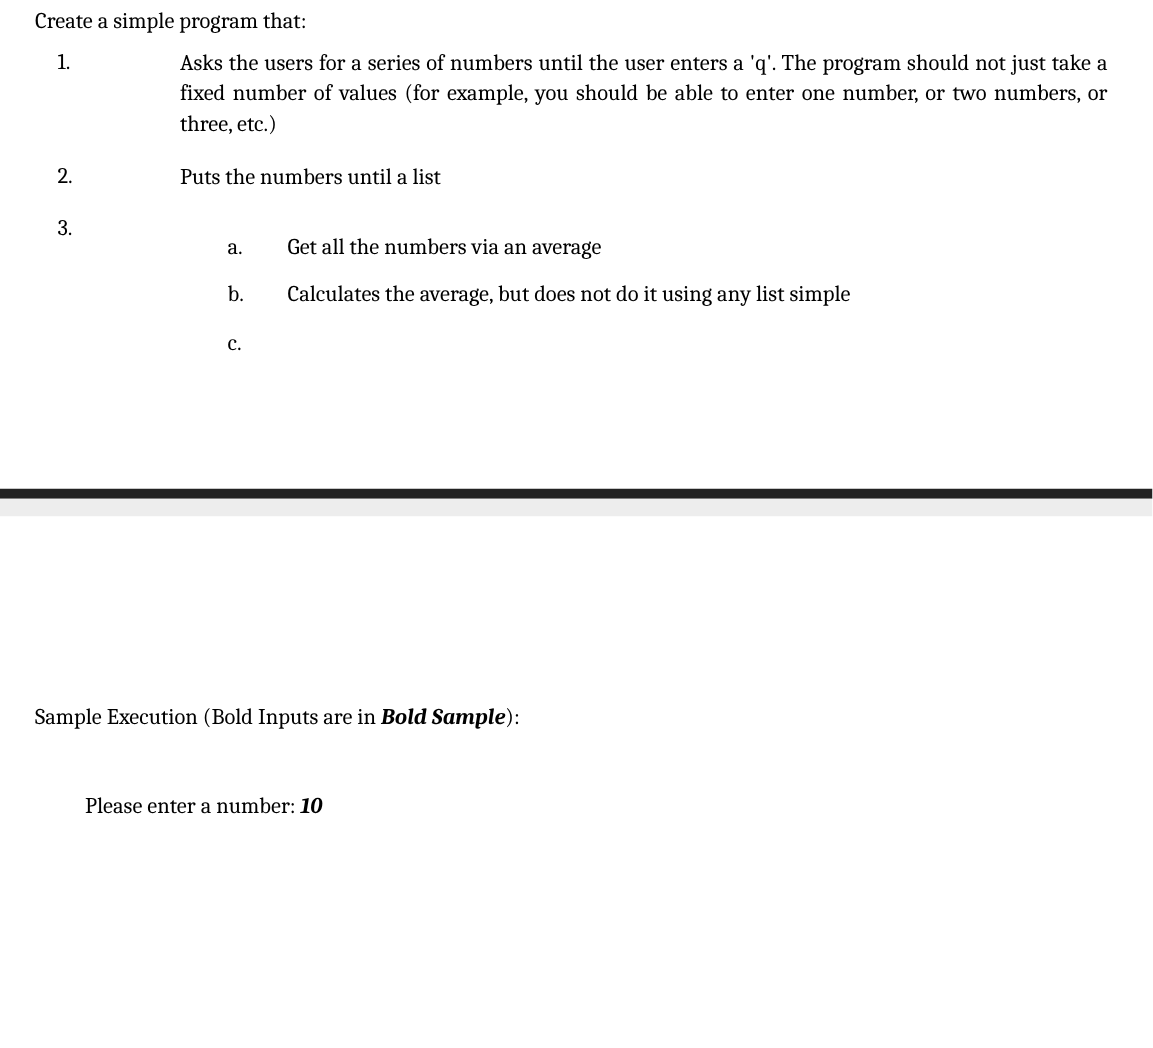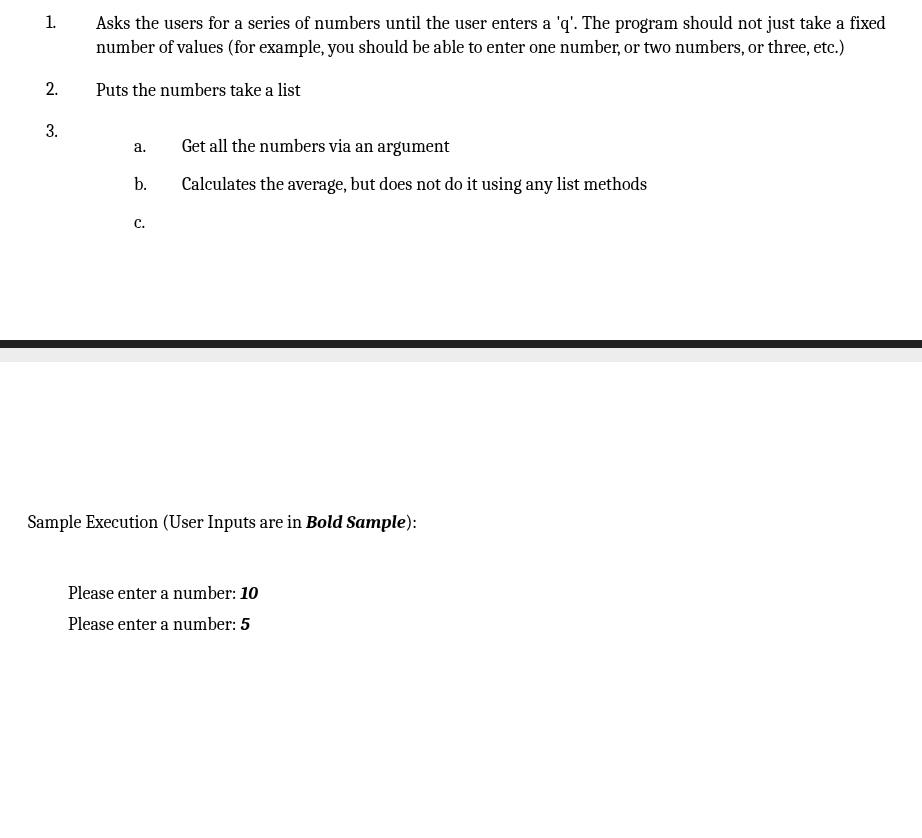--- a/index.html
+++ b/index.html
@@ -88,6 +88,7 @@
 <body>
 
 <div class="page-section">
+  <div class="intro">Create a simple program that:</div>
 
   <ul class="ol-main">
     <li class="li-main">

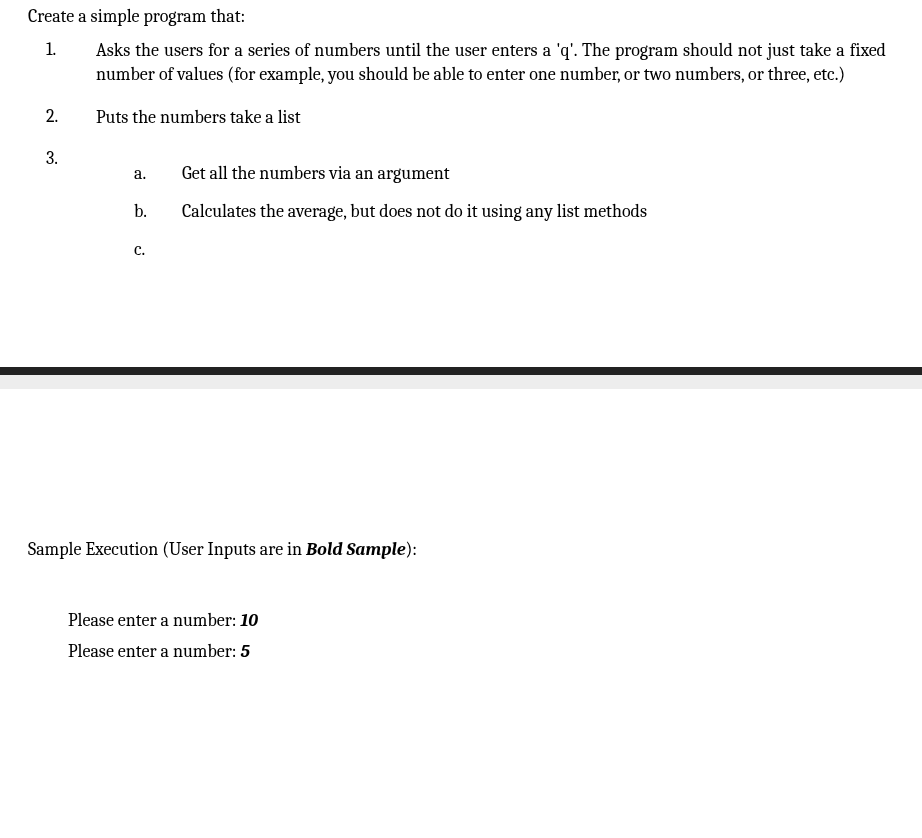--- a/index.html
+++ b/index.html
@@ -36,6 +36,7 @@
     flex: 1;
     padding-right: 8px;
     line-height: 1.35;
+    margin-left: 48px;
   }
   .ol-sub {
     list-style: none;

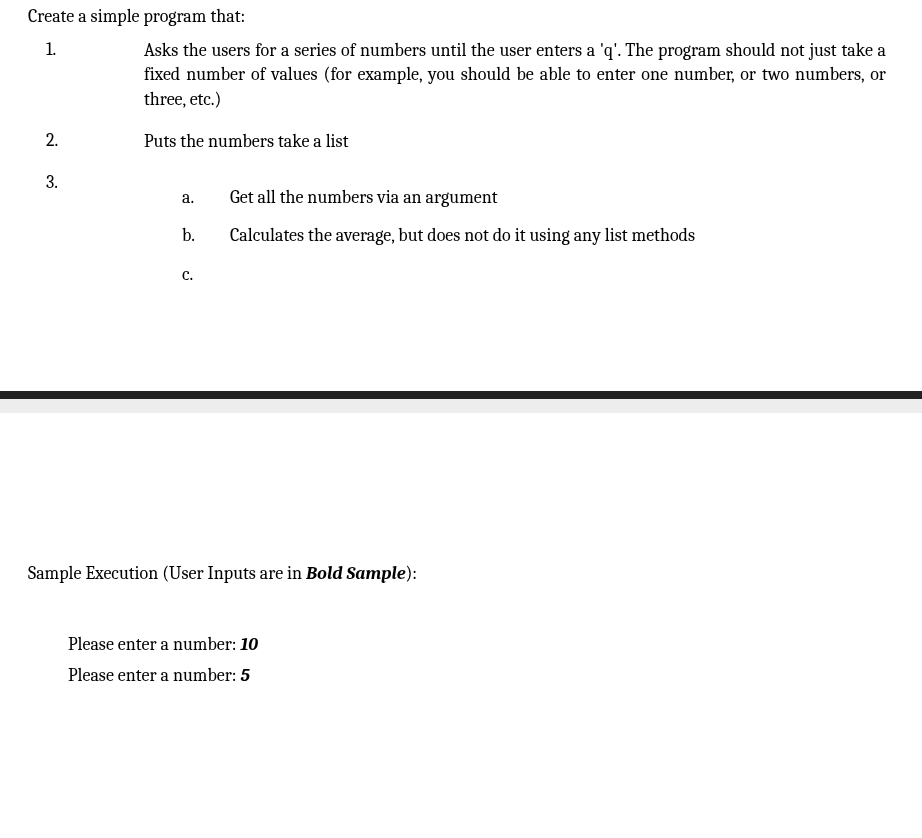--- a/index.html
+++ b/index.html
@@ -98,7 +98,7 @@
     </li>
     <li class="li-main">
       <div class="li-num">2.</div>
-      <div class="li-text">Puts the numbers take a list</div>
+      <div class="li-text">Puts the numbers until a list</div>
     </li>
     <li class="li-main">
       <div class="li-num">3.</div>

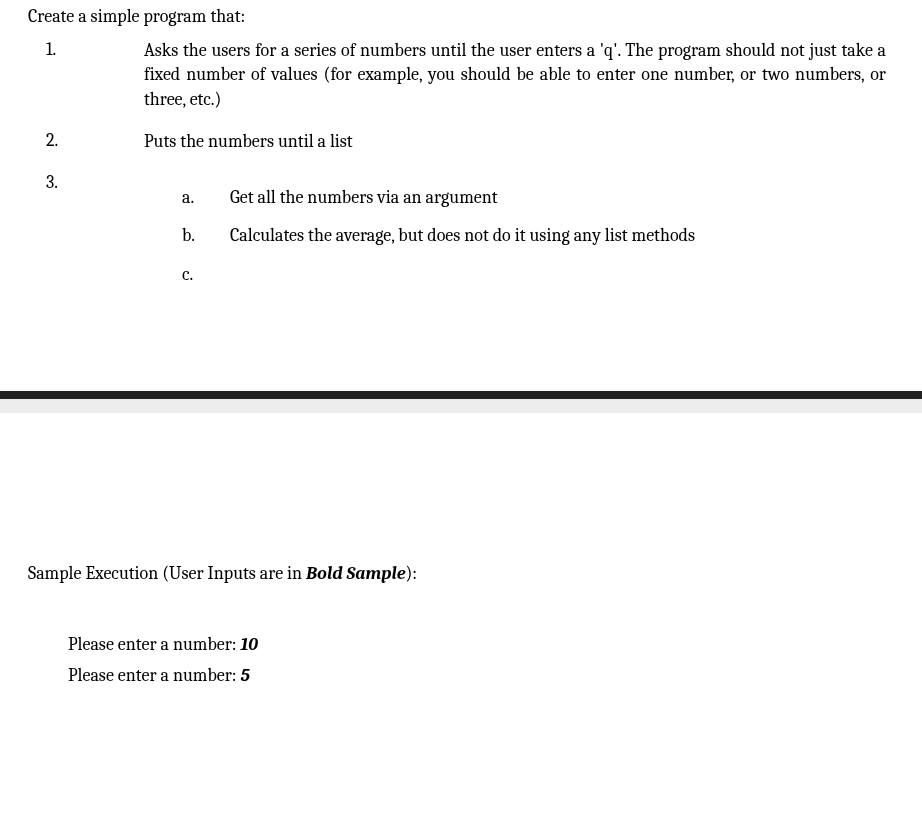--- a/index.html
+++ b/index.html
@@ -106,7 +106,7 @@
         <ul class="ol-sub">
           <li class="li-sub">
             <div class="li-sub-num">a.</div>
-            <div>Get all the numbers via an argument</div>
+            <div>Get all the numbers via an average</div>
           </li>
           <li class="li-sub">
             <div class="li-sub-num">b.</div>

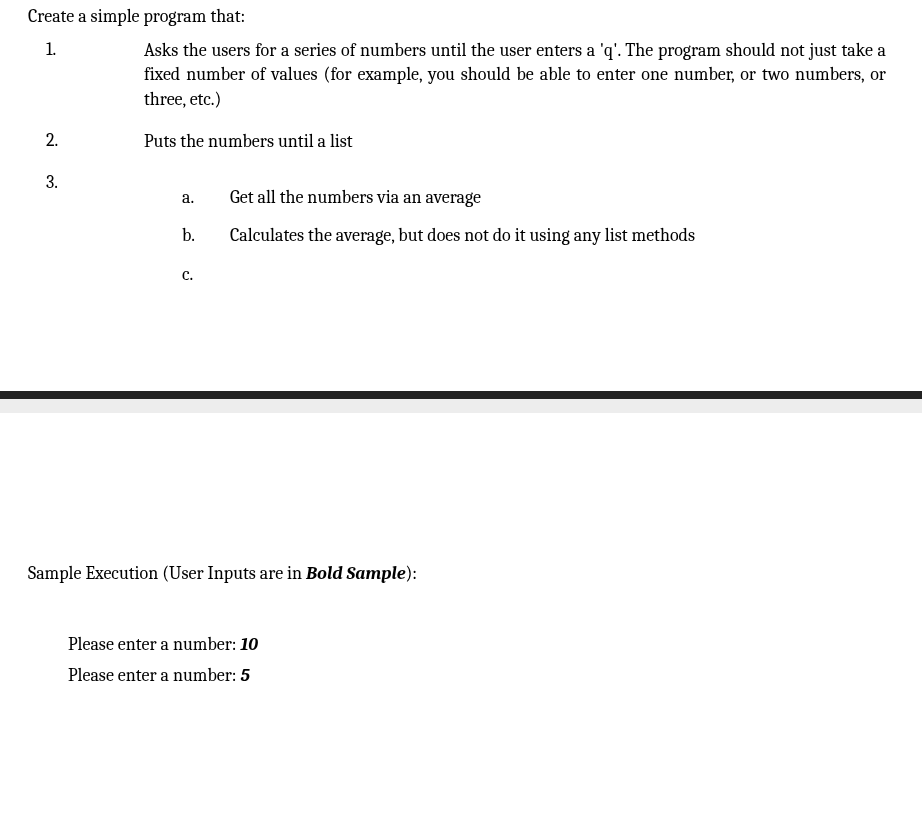--- a/index.html
+++ b/index.html
@@ -110,7 +110,7 @@
           </li>
           <li class="li-sub">
             <div class="li-sub-num">b.</div>
-            <div>Calculates the average, but does not do it using any list methods</div>
+            <div>Calculates the average, but does not do it using any list simple</div>
           </li>
           <li class="li-sub">
             <div class="li-sub-num">c.</div>

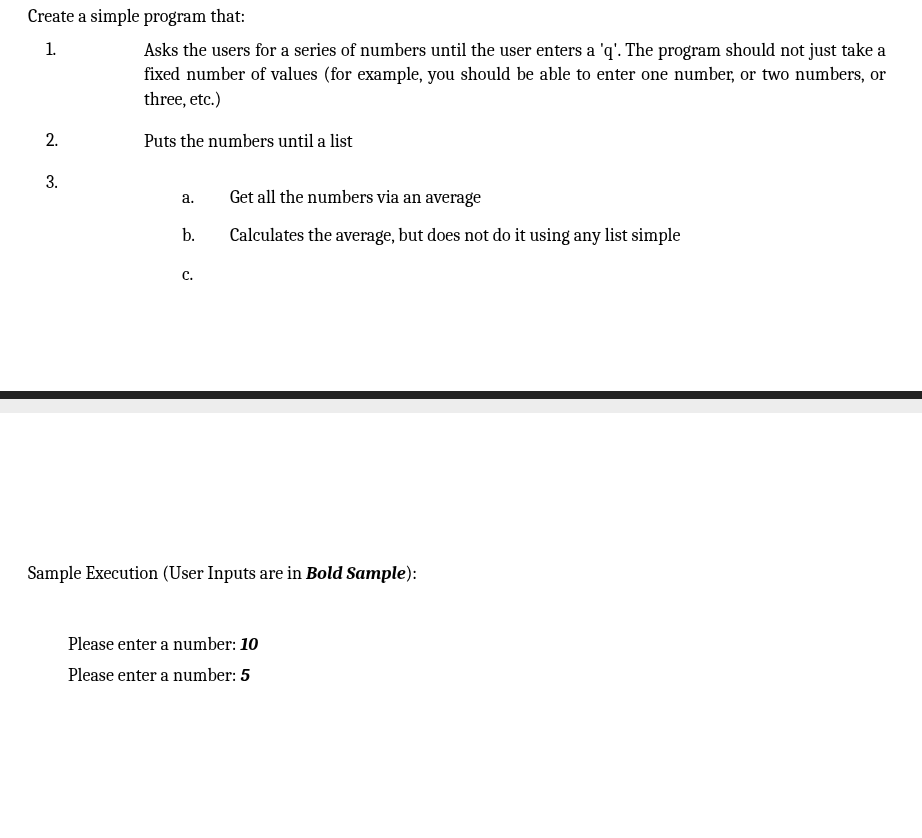--- a/index.html
+++ b/index.html
@@ -128,7 +128,7 @@
 
 <div class="lower-section">
   <div class="sample-title">
-    <span>Sample Execution (User Inputs are in </span><span class="bi">Bold Sample</span><span>):</span>
+    <span>Sample Execution (Bold Inputs are in </span><span class="bi">Bold Sample</span><span>):</span>
   </div>
   <div class="exec-block">
     <div class="exec-line">

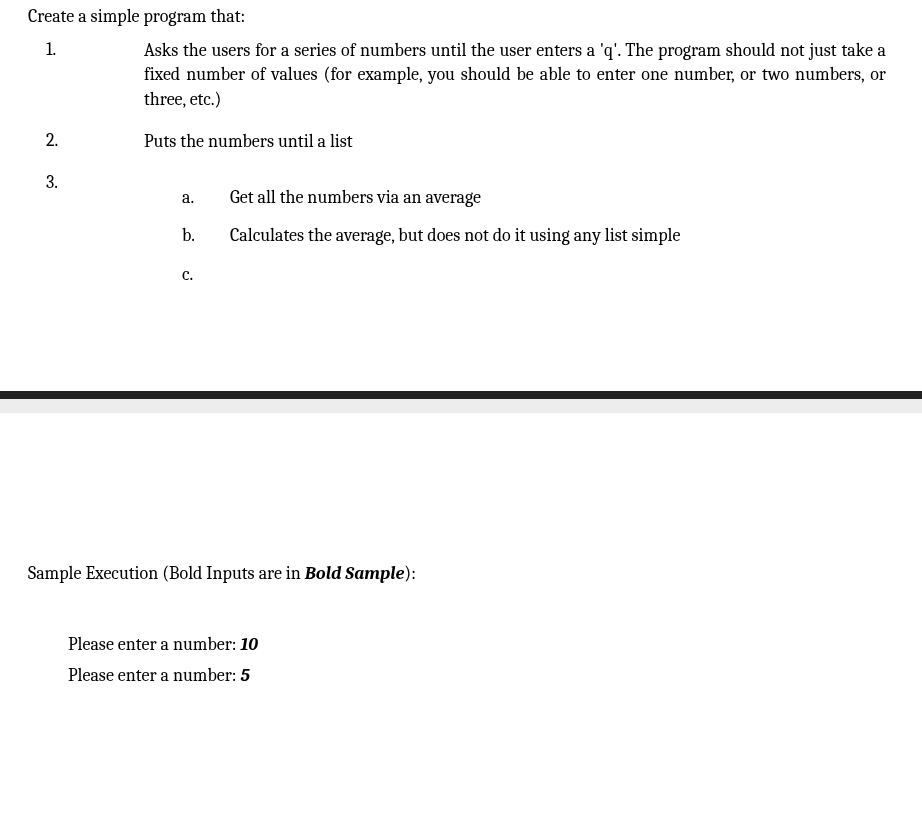--- a/index.html
+++ b/index.html
@@ -134,9 +134,6 @@
     <div class="exec-line">
       <span>Please enter a number: </span><span class="bi">10</span>
     </div>
-    <div class="exec-line">
-      <span>Please enter a number: </span><span class="bi">5</span>
-    </div>
   </div>
 </div>
 

